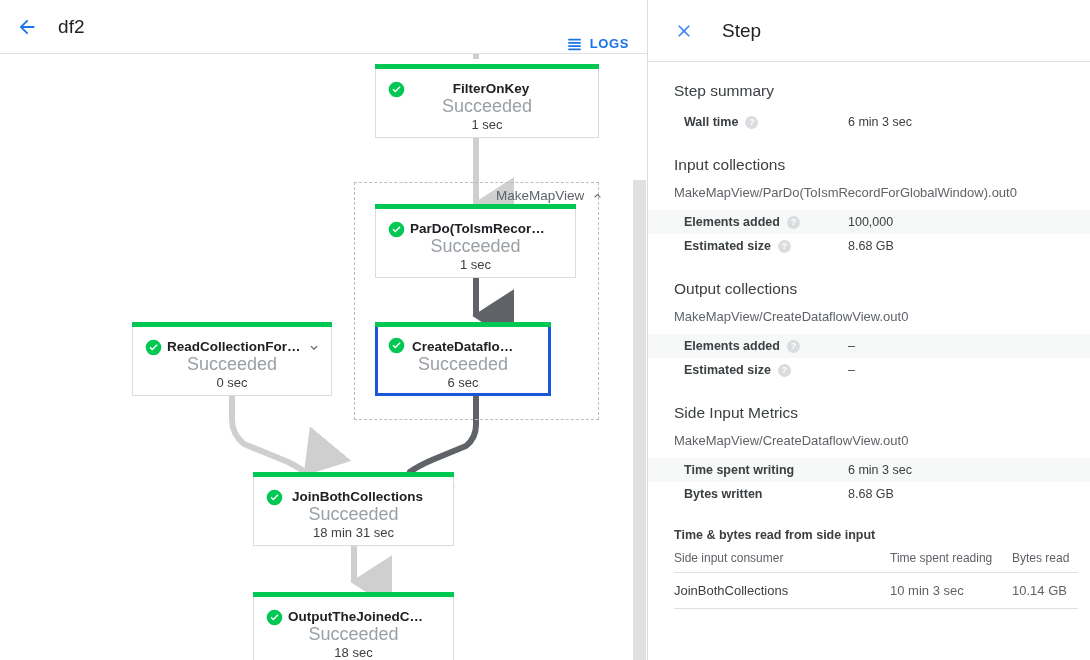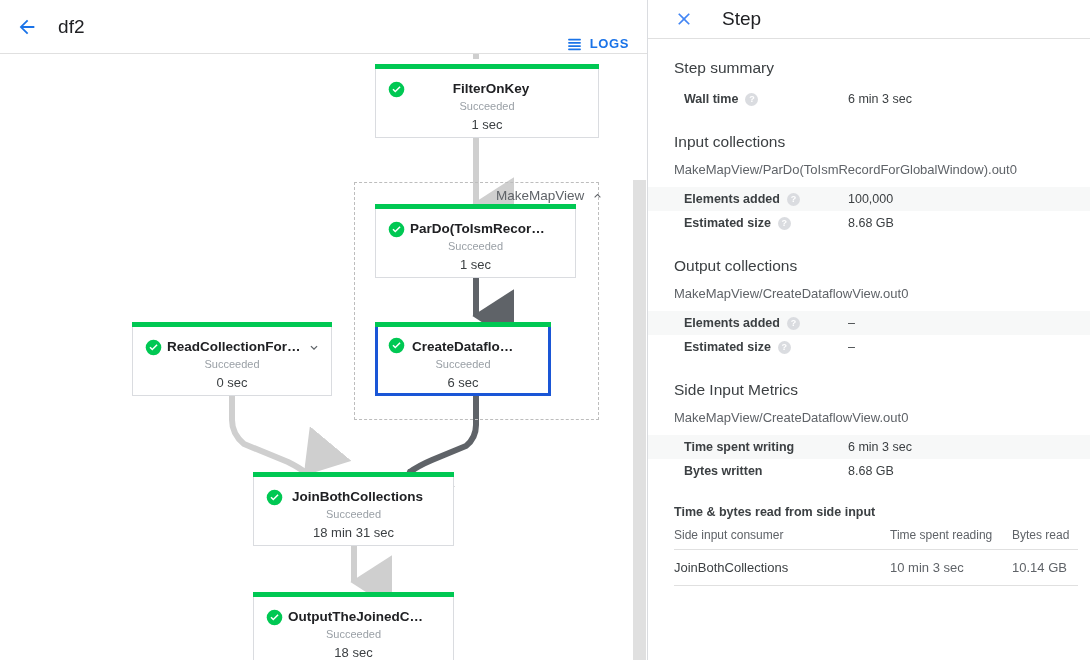--- a/index.html
+++ b/index.html
@@ -119,7 +119,7 @@
     overflow: hidden;
   }
   #step-header {
-    height: 39px; border-bottom: 1px solid #e0e0e0;
+    height: 62px; border-bottom: 1px solid #e0e0e0;
     display: flex; align-items: center; padding-left: 20px;
   }
   #close-btn {

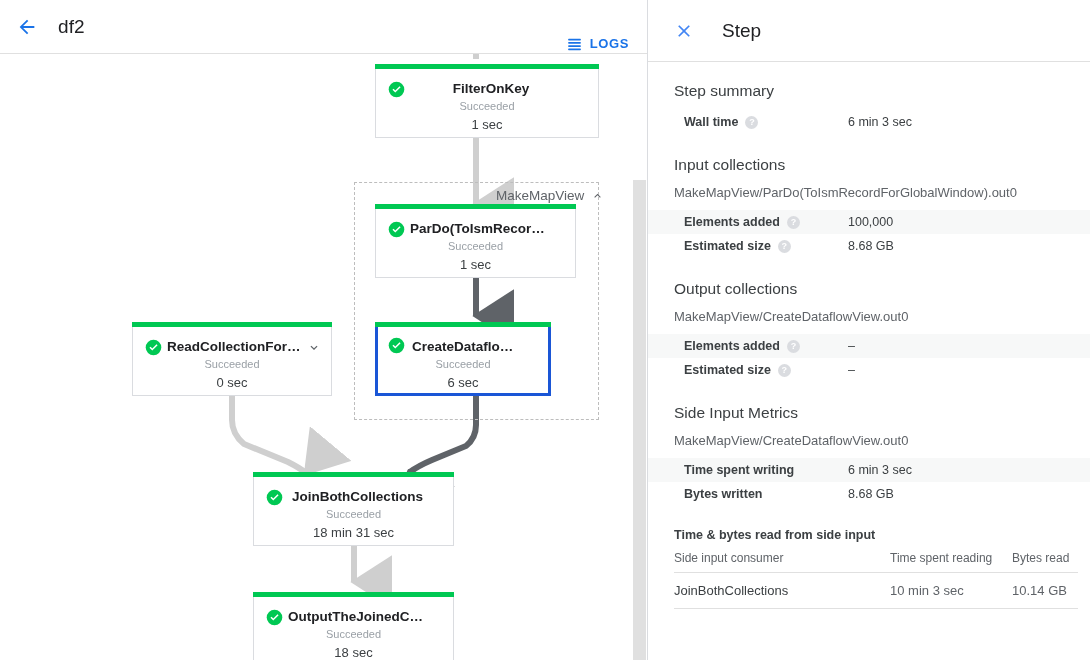--- a/index.html
+++ b/index.html
@@ -87,7 +87,7 @@
     padding-left: 34px; padding-right: 26px;
   }
   .node .st {
-    font-size: 11px; color: #9aa0a6; line-height: 19px;
+    font-size: 18px; color: #9aa0a6; line-height: 19px;
   }
   .node .dur {
     font-size: 13px; color: #3c4043; line-height: 18px;

